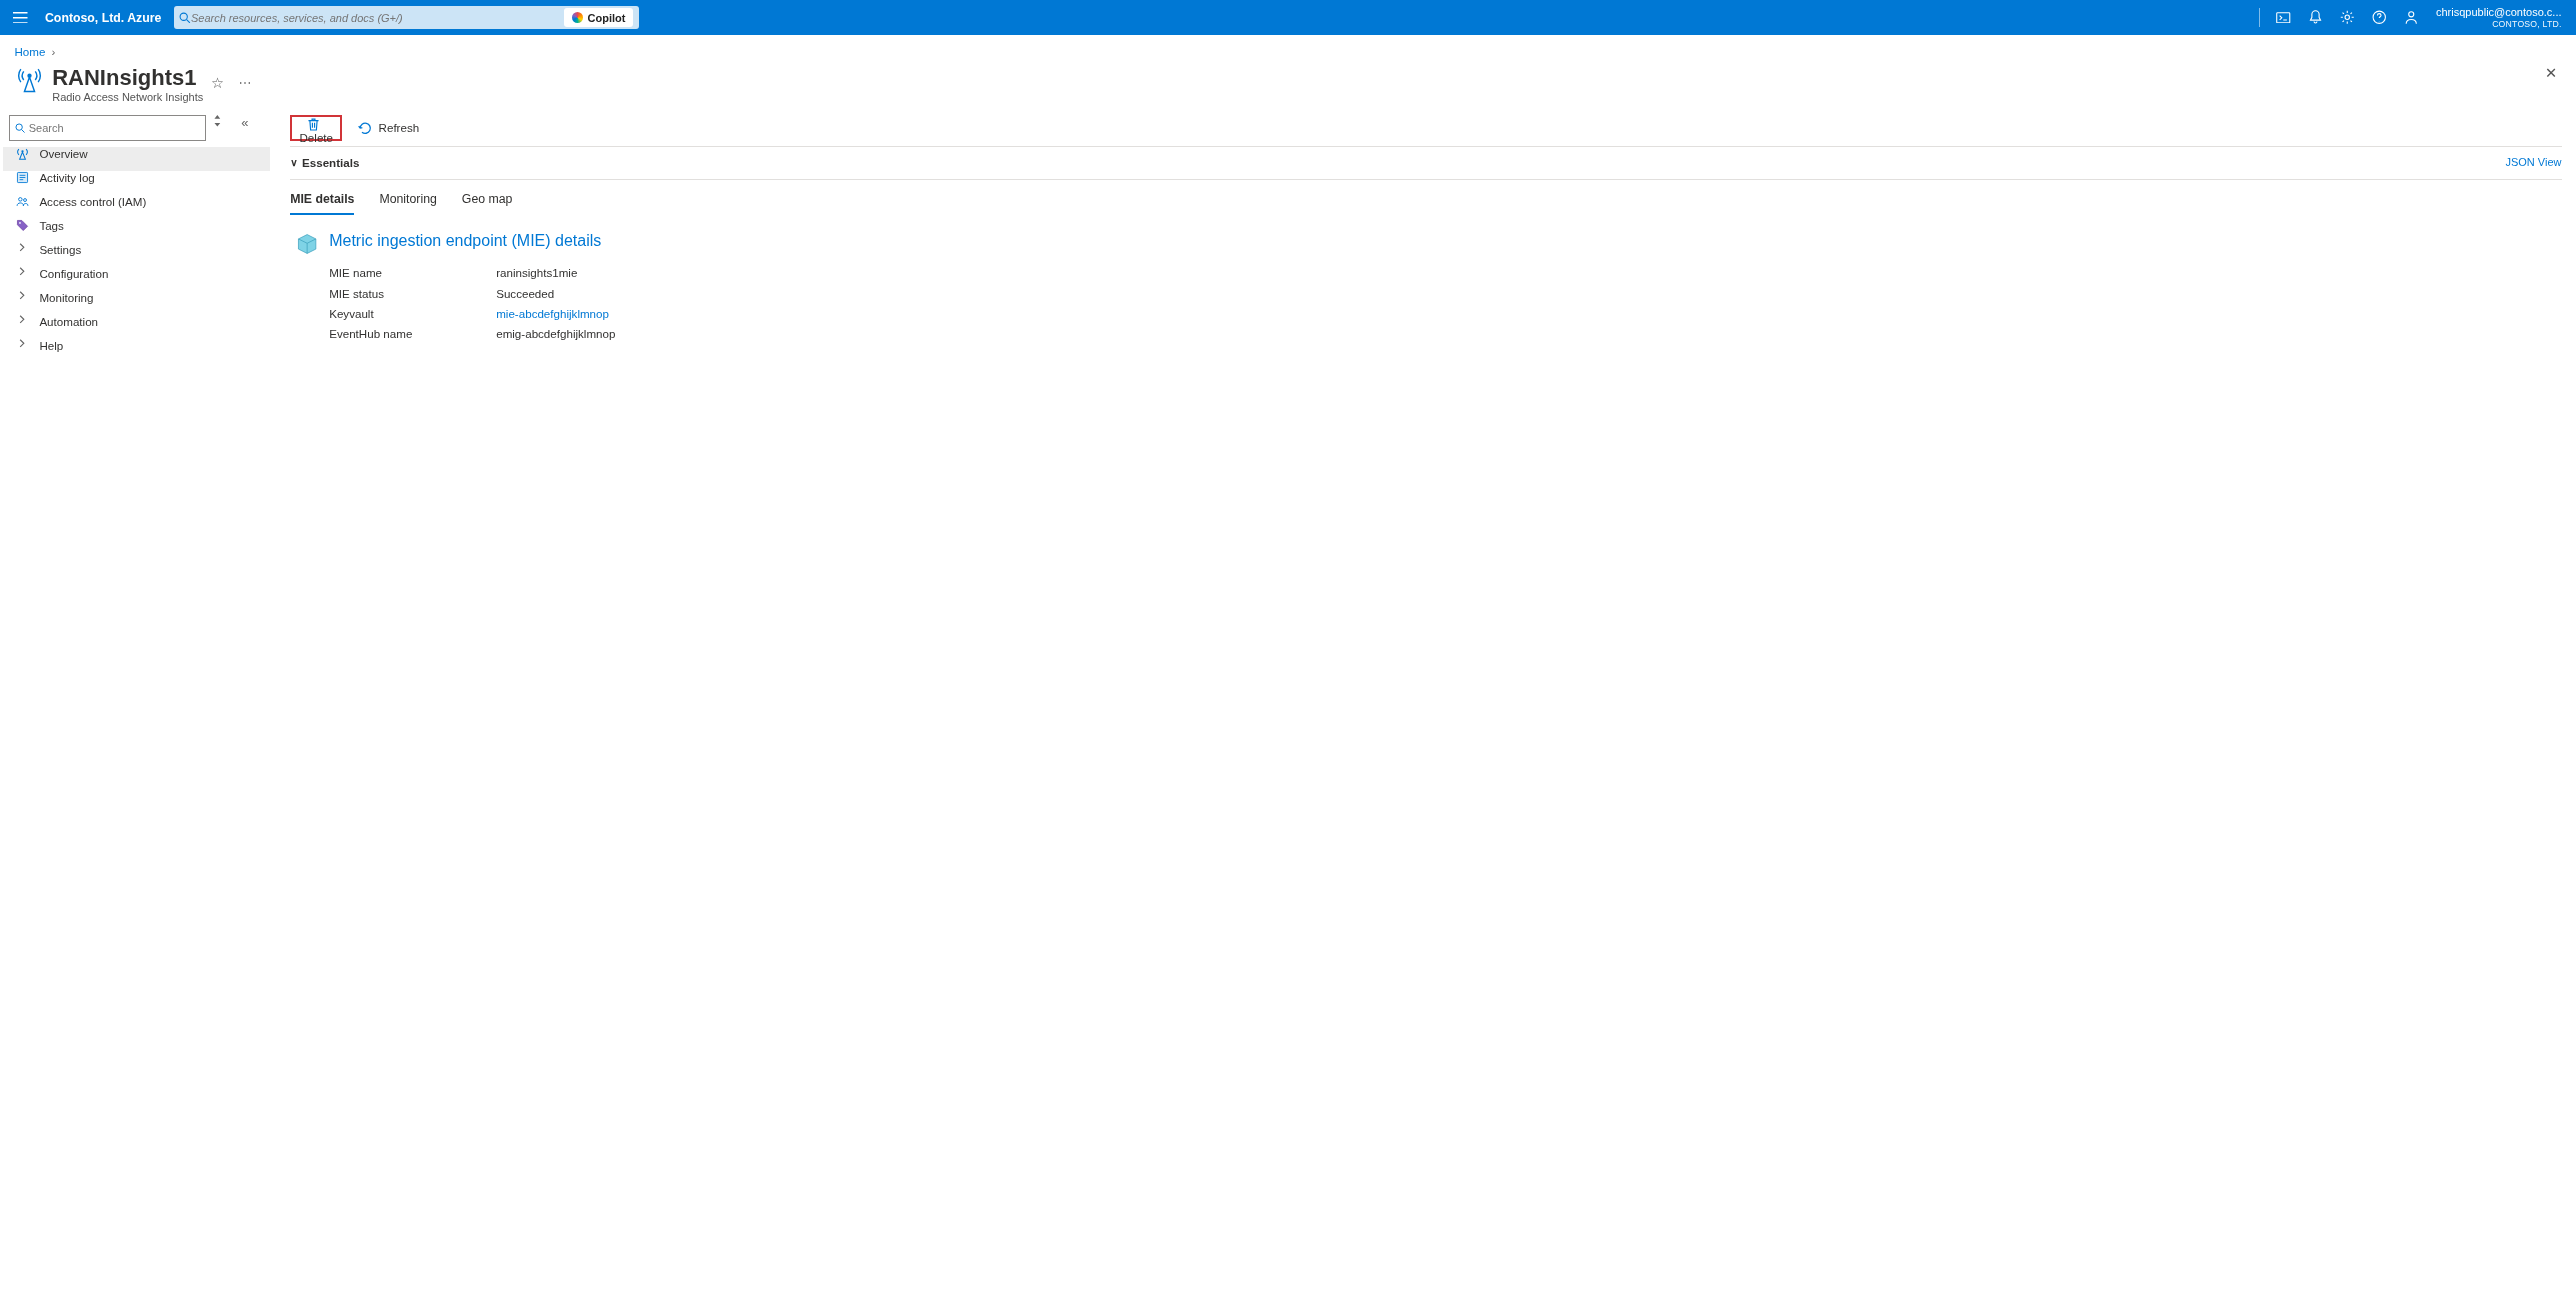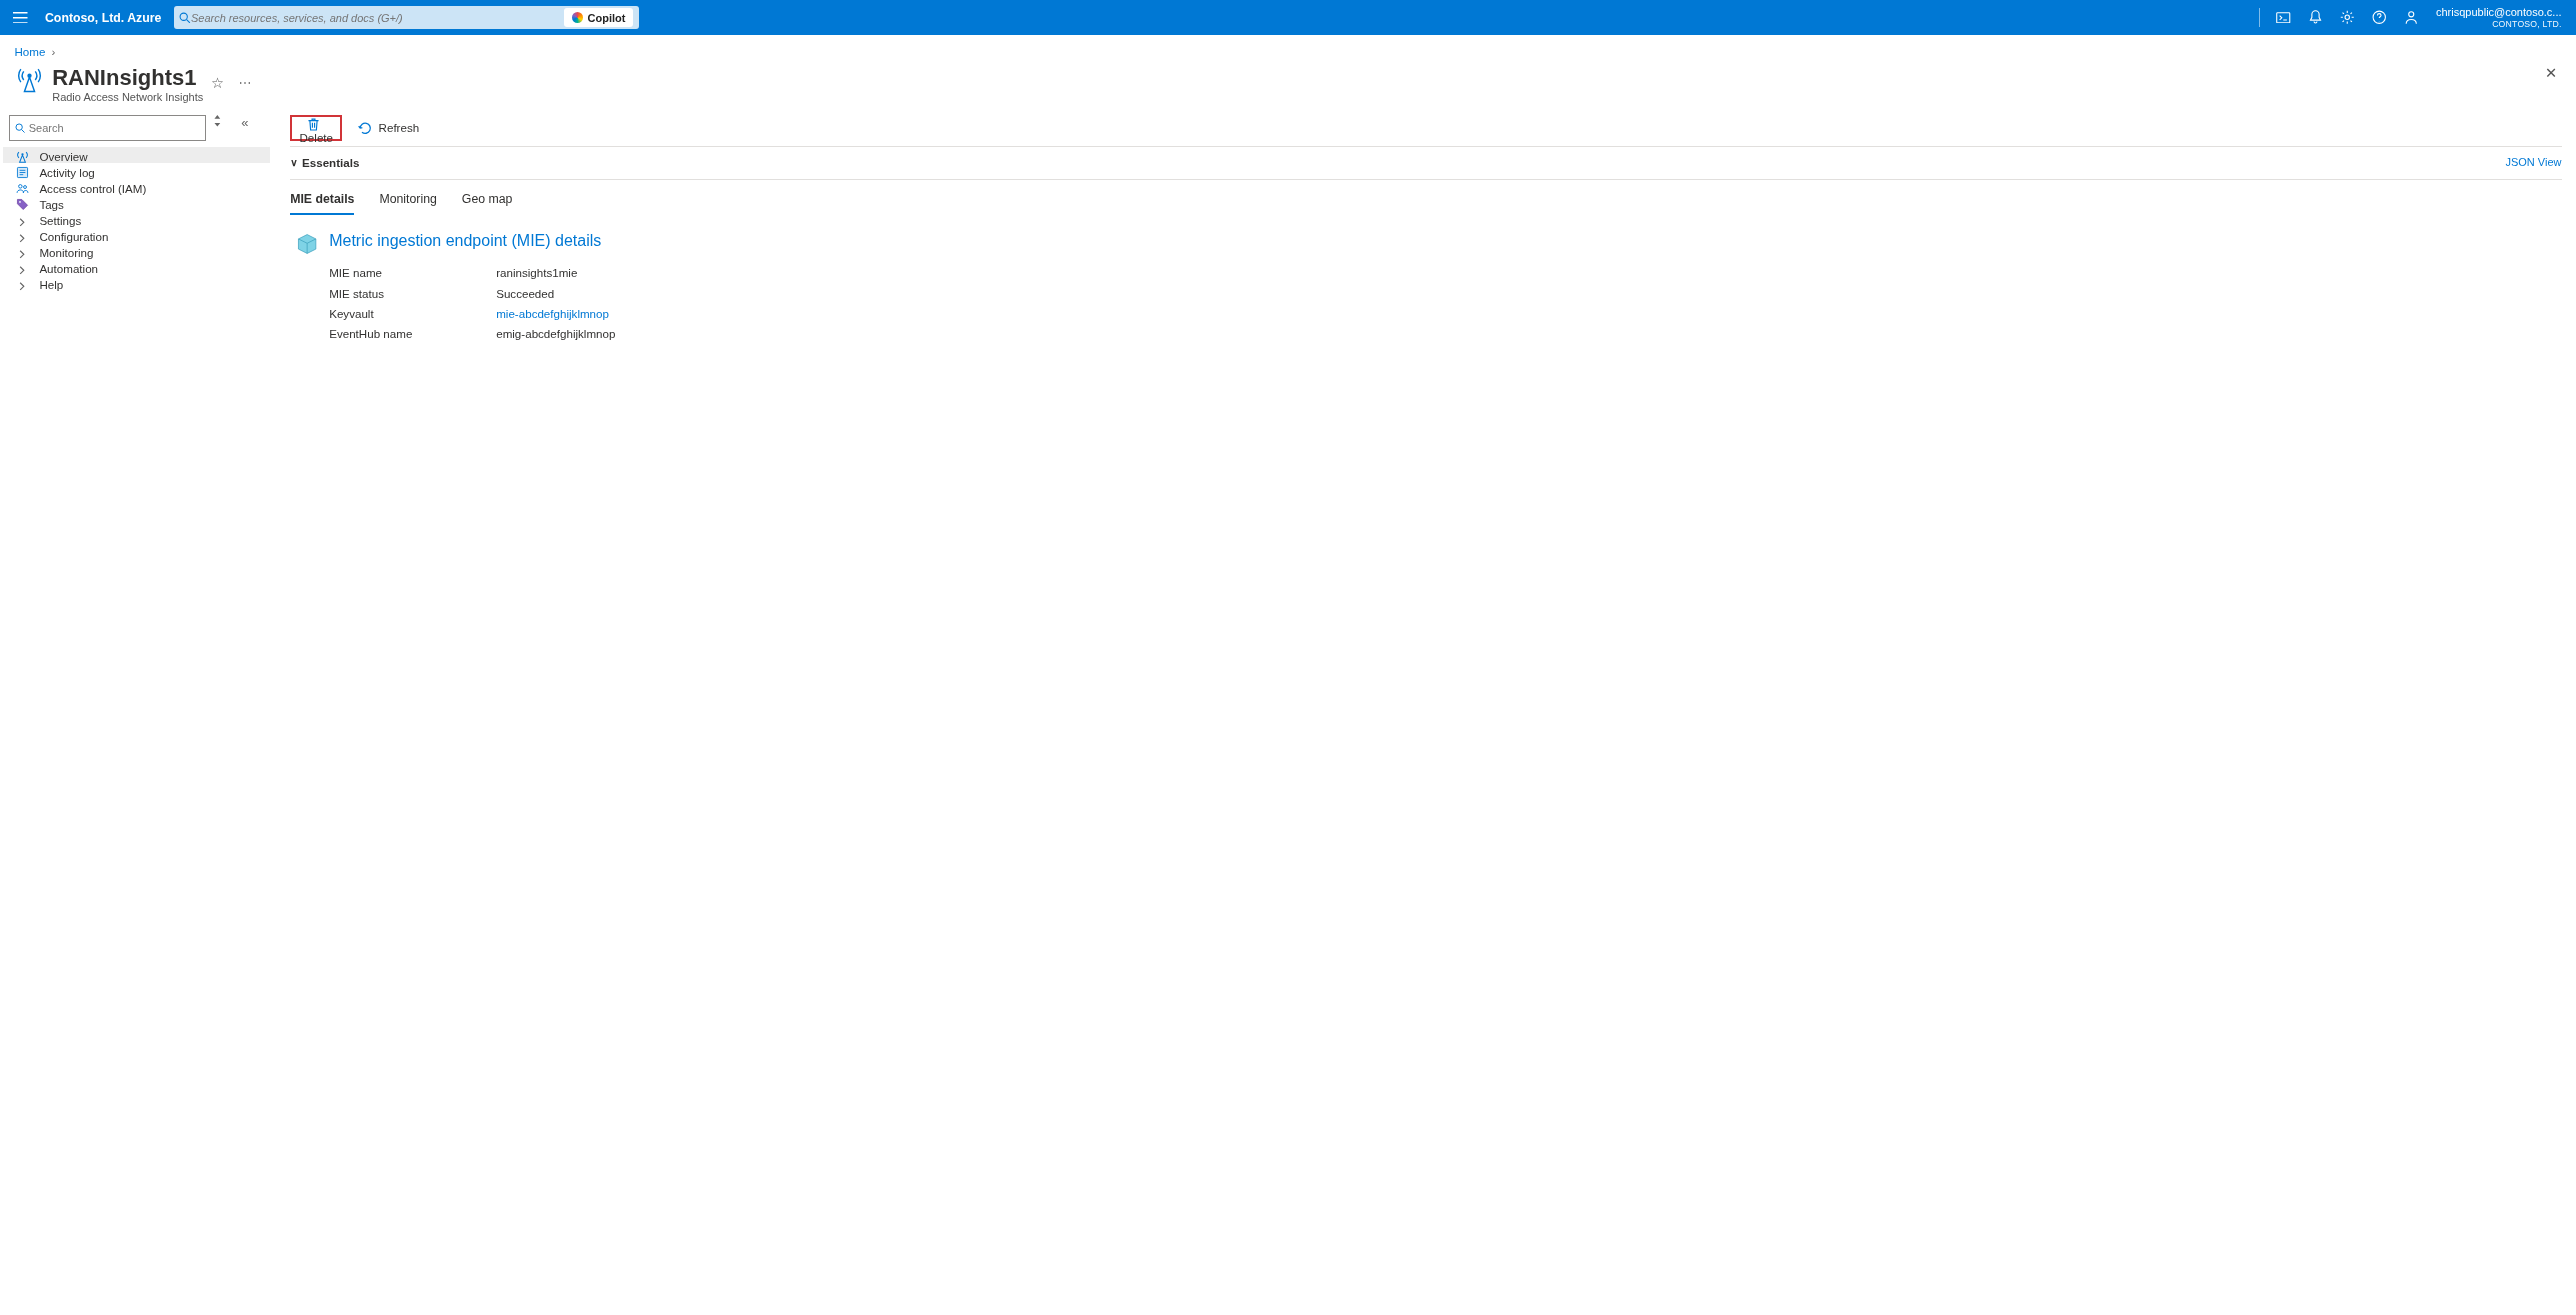--- a/index.html
+++ b/index.html
@@ -47,7 +47,7 @@
 .sb-search input { border: none; outline: none; flex: 1; font-size: 11px; }
 .sb-expand { width: 14.5px; text-align: center; color: #666; cursor: pointer; margin-left: 7.3px; font-size:10.2px;}
 .sb-collapse { width: 14.5px; text-align: center; color: #666; cursor: pointer; margin-left: 10.2px; font-size: 13px;}
-.sb-item { height: 16px; display: flex; align-items: flex-end; padding: 0 10.2px; font-size: 11.6px; cursor: pointer; }
+.sb-item { height: 24px; display: flex; align-items: flex-start; padding: 0 10.2px; font-size: 11.6px; cursor: pointer; }
 .sb-item.selected { background: #ededed; font-weight: 400; box-shadow: inset 2.2px 0 0 #0078d4 0; }
 .sb-item.selected { background: #ededed; }
 .sb-icon { width: 19px; display: inline-flex; align-items: center; justify-content: center; margin-right: 7.3px; }

